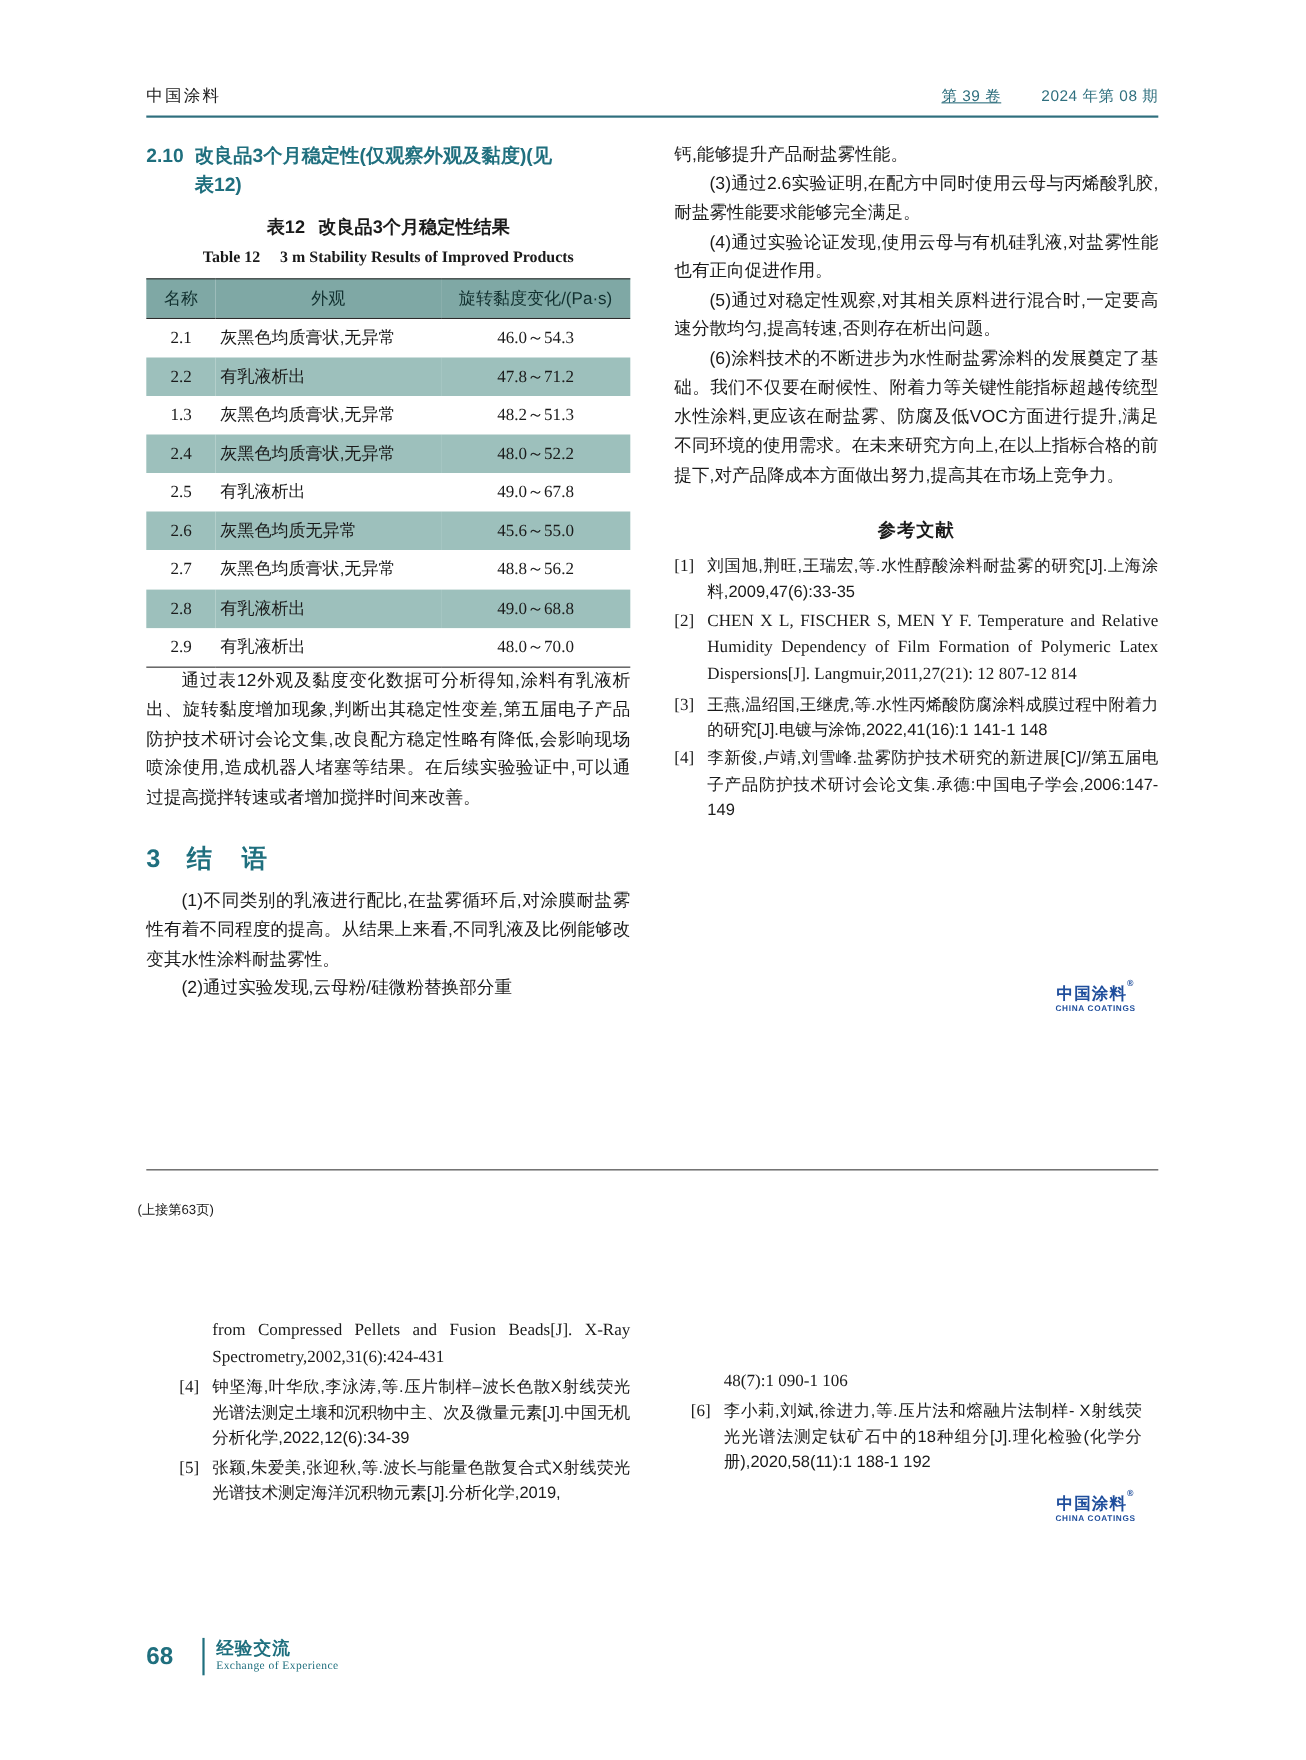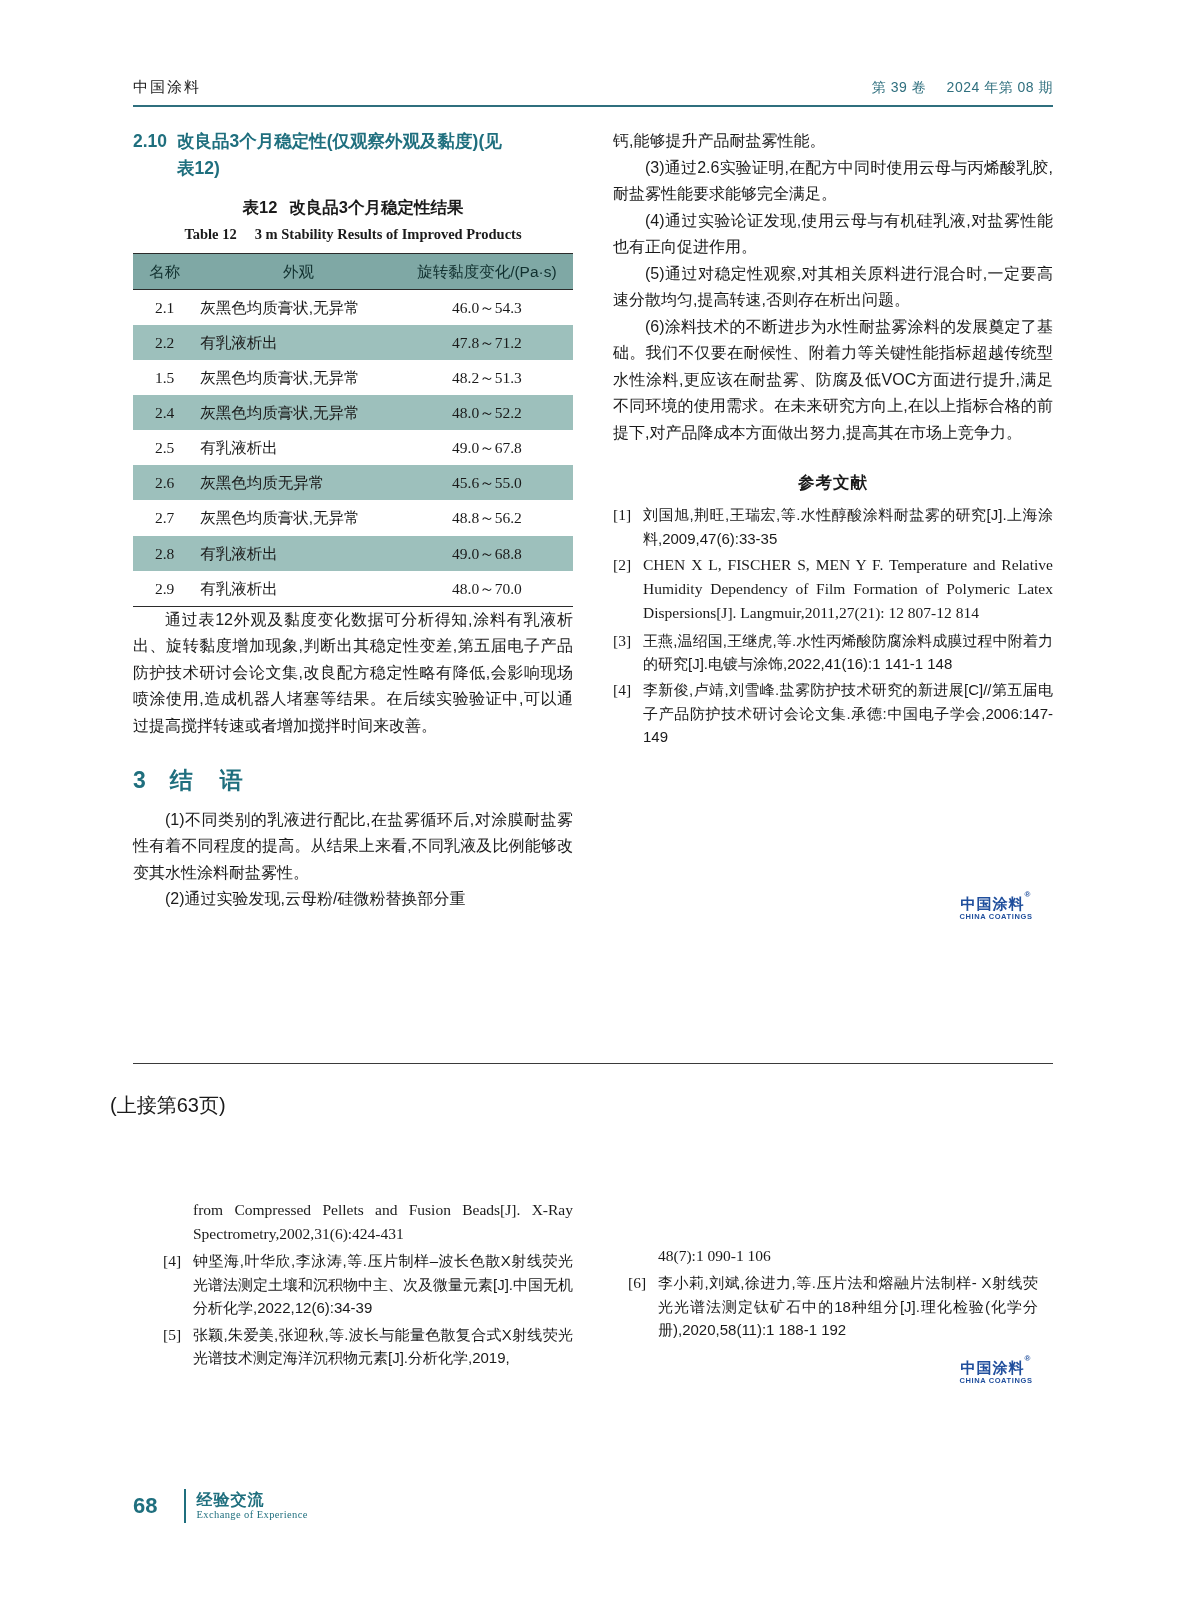--- a/index.html
+++ b/index.html
@@ -44,7 +44,7 @@
     font-size: 14px;
     letter-spacing: 0.5px;
   }
-  .page-header .right .vol { margin-right: 16px; }
+  .page-header .right .vol { margin-right: 32px; text-decoration: underline; }
   .header-rule {
     position: absolute;
     left: 133px;

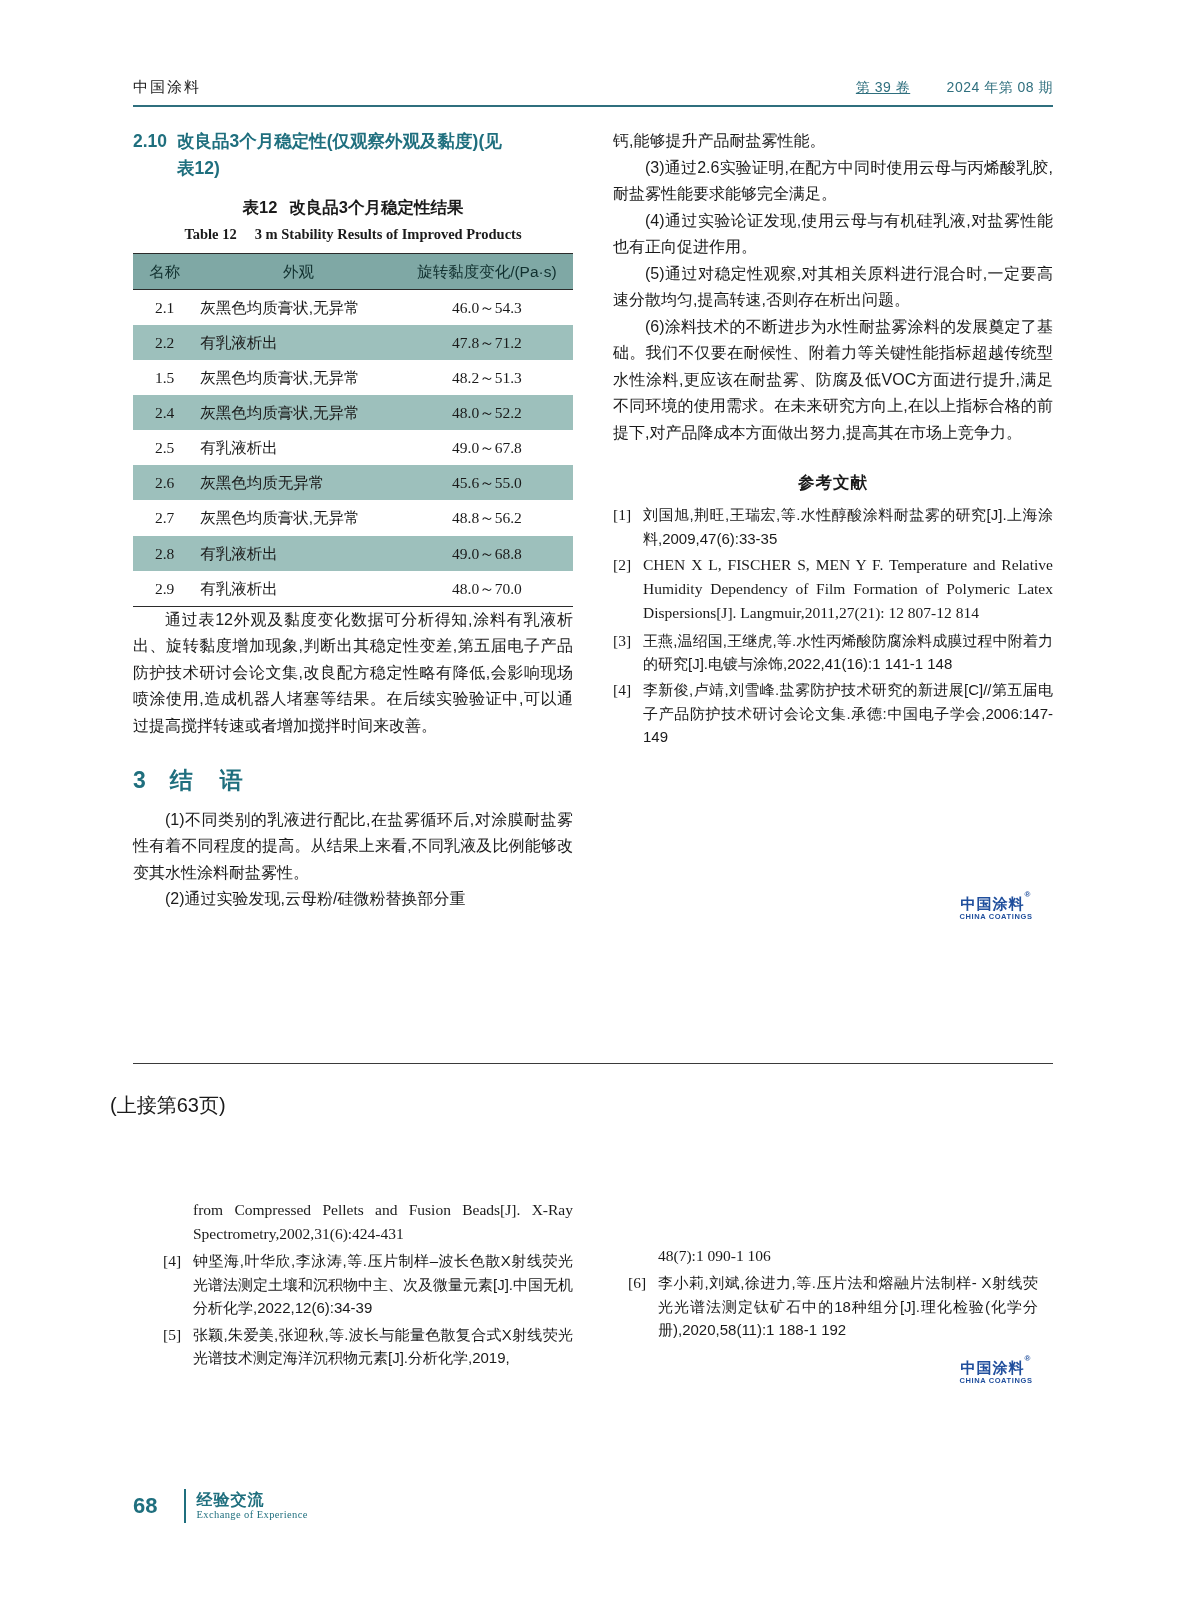--- a/index.html
+++ b/index.html
@@ -312,7 +312,7 @@
           <td class="c3">47.8～71.2</td>
         </tr>
         <tr>
-          <td class="c1">1.5</td>
+          <td class="c1">1.3</td>
           <td class="c2">灰黑色均质膏状,无异常</td>
           <td class="c3">48.2～51.3</td>
         </tr>

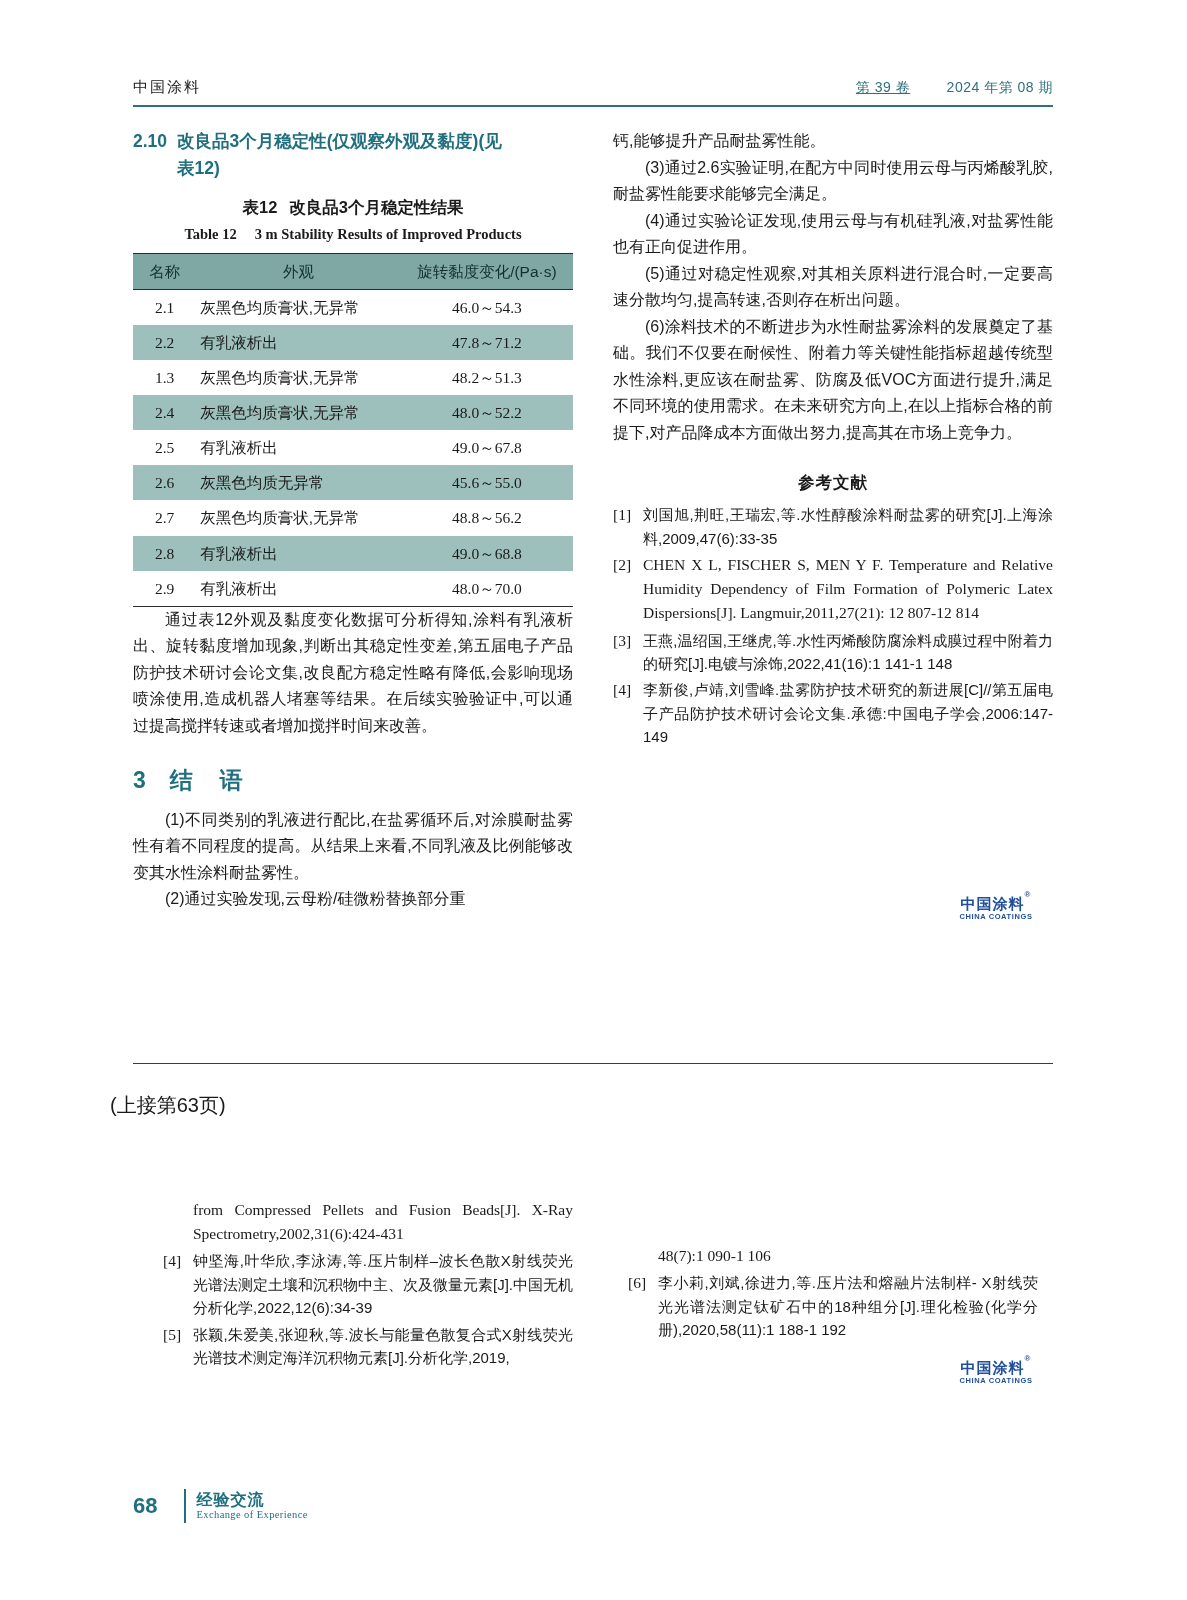--- a/index.html
+++ b/index.html
@@ -213,10 +213,10 @@
   }
   .continued {
     position: absolute;
-    left: 110px;
+    left: 125px;
     top: 1092px;
     font-family: "Liberation Sans", sans-serif;
-    font-size: 20px;
+    font-size: 12px;
   }
   .col2 {
     position: absolute;

